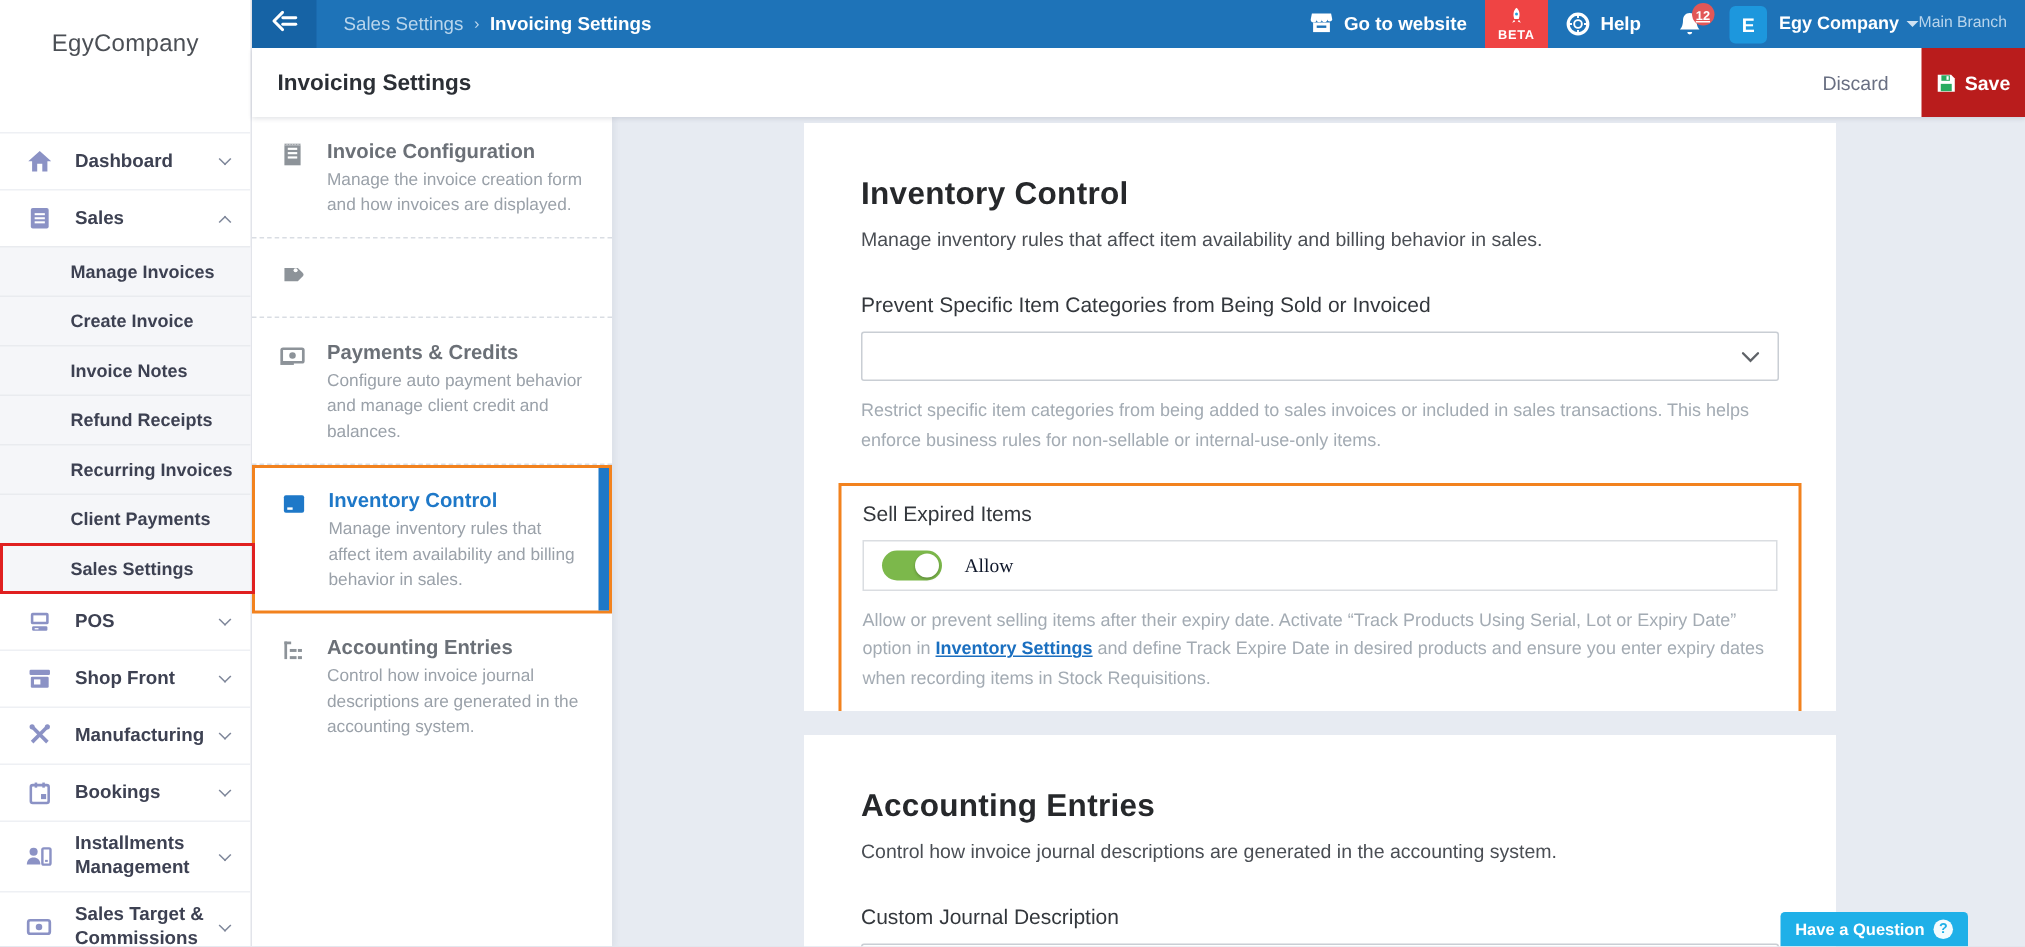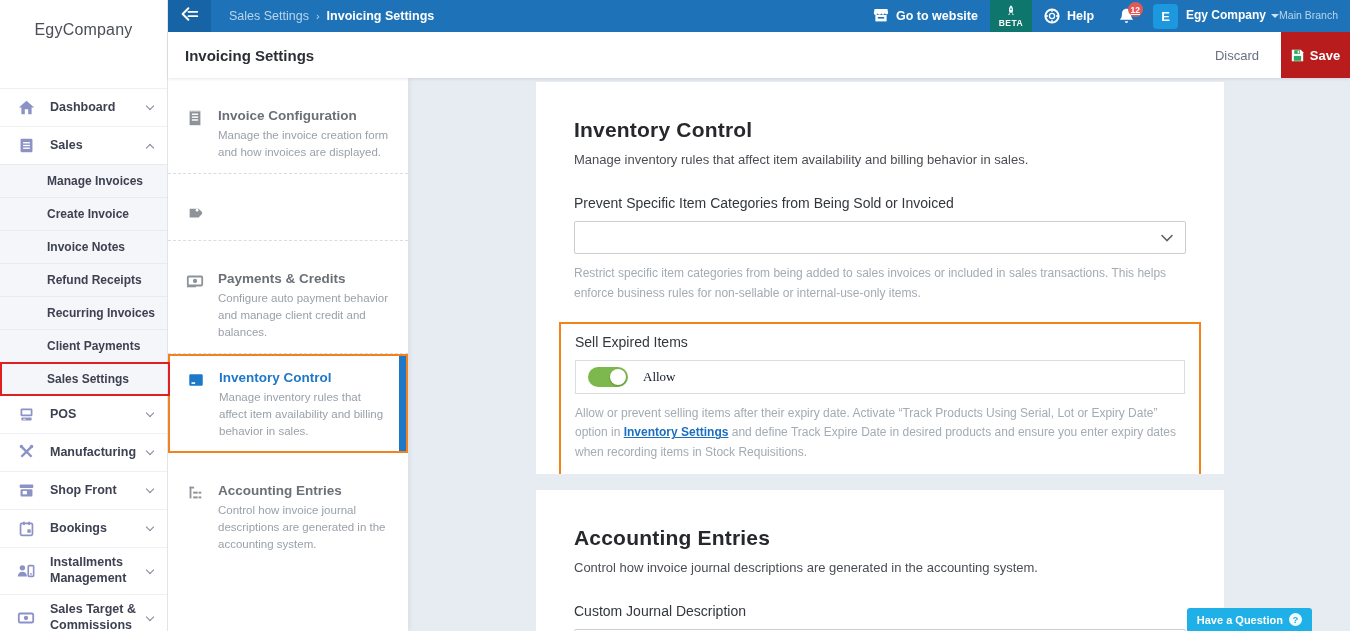--- a/index.html
+++ b/index.html
@@ -30,7 +30,7 @@
   .crumb-current { color:#fff; font-weight:bold; }
   .tb-right { display:flex; align-items:stretch; margin-left:auto; }
   .tb-link { display:flex; align-items:center; gap:7px; font-size:12.5px; font-weight:bold; color:#fff; padding:0 12px; cursor:pointer; }
-  .beta-tile { width:42px; background:#0f766e; display:flex; flex-direction:column; align-items:center; justify-content:center; gap:1px; cursor:pointer; }
+  .beta-tile { width:42px; background:#ef4444; display:flex; flex-direction:column; align-items:center; justify-content:center; gap:1px; cursor:pointer; }
   .beta-tile span { font-size:8.5px; font-weight:bold; letter-spacing:.5px; }
   .bell-wrap { position:relative; display:flex; align-items:center; padding:0 12px; cursor:pointer; }
   .badge { position:absolute; top:2px; right:4px; min-width:15px; height:15px; border-radius:8px; background:#e25757; color:#fff; font-size:8.5px; font-weight:bold; display:flex; align-items:center; justify-content:center; padding:0 3px;text-decoration:underline; }

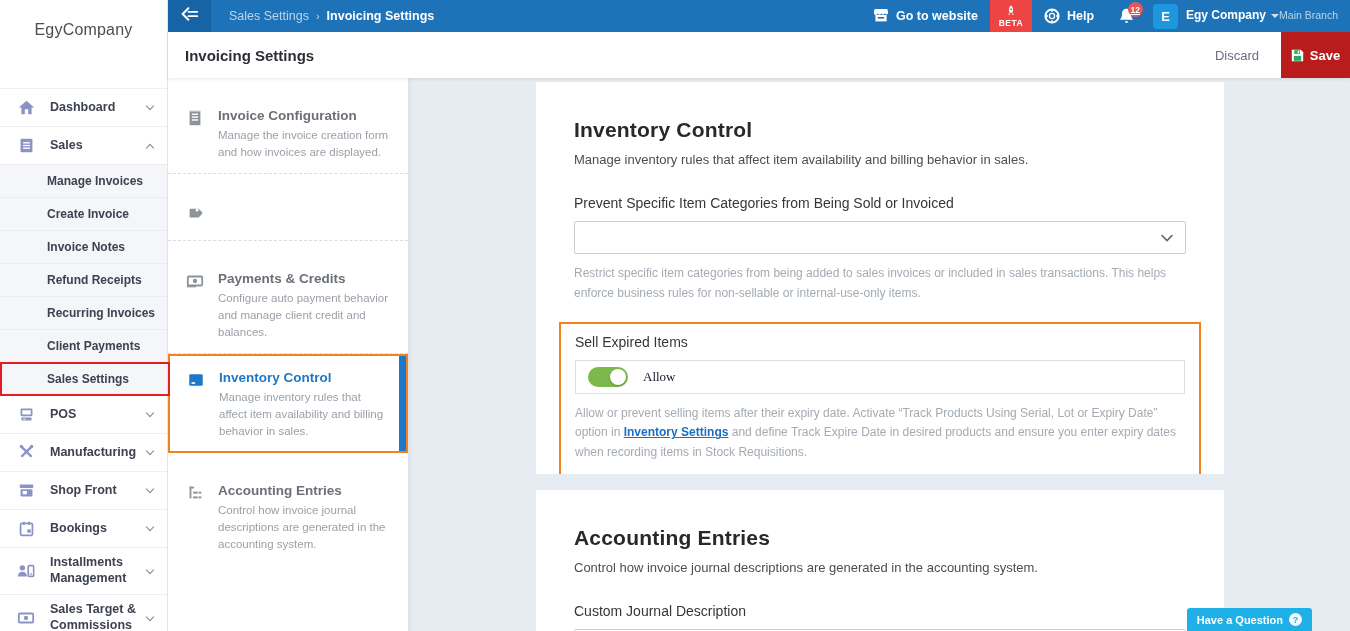--- a/index.html
+++ b/index.html
@@ -49,7 +49,7 @@
 
   
   .snav { position:absolute; left:168px; top:78px; bottom:0; width:240px; background:#fff; z-index:2; box-shadow:2px 0 4px rgba(40,50,70,.06); }
-  .snav-item { position:relative; display:flex; gap:12px; padding:30px 18px 13px 18px; border-bottom:1px dashed #d9dde3; cursor:pointer; }
+  .snav-item { position:relative; display:flex; gap:12px; padding:15px 18px 13px 18px; border-bottom:1px dashed #d9dde3; cursor:pointer; }
   .snav-item:last-child { border-bottom:none; }
   .snav-icon { width:20px; flex:0 0 20px; color:#8d9399; padding-top:1px; }
   .snav-title { font-size:13.5px; font-weight:bold; color:#6b7077; margin-bottom:4px; }

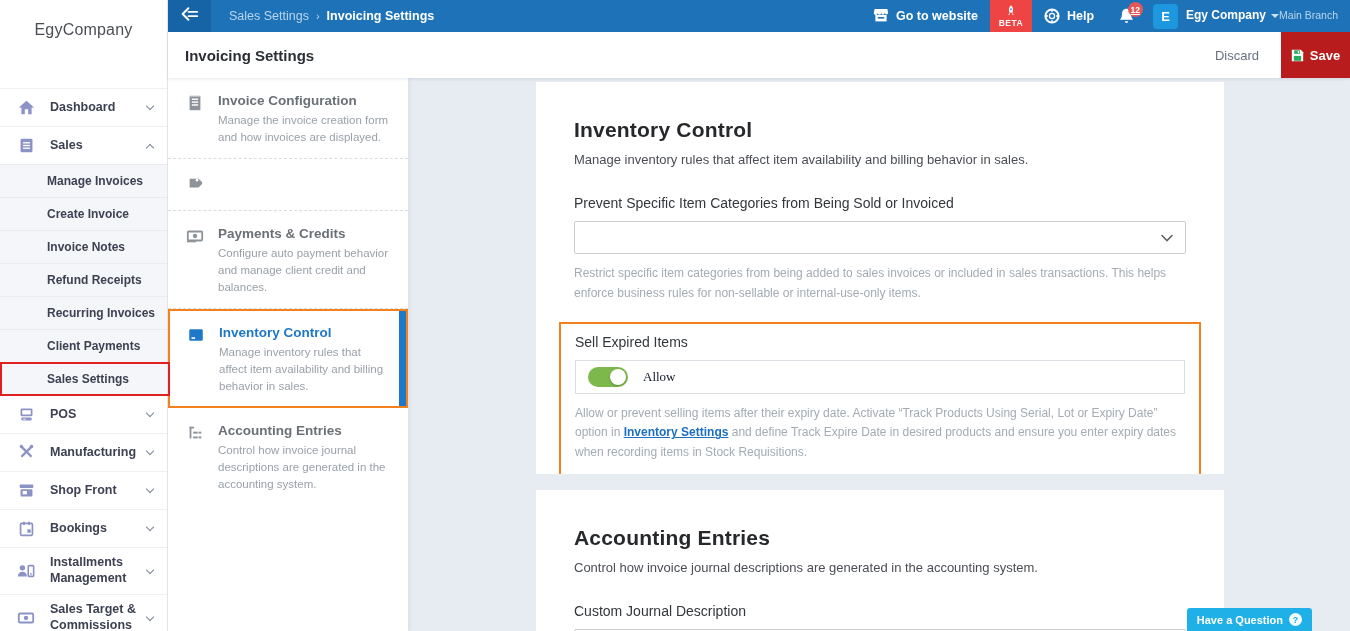--- a/index.html
+++ b/index.html
@@ -155,6 +155,18 @@
     <div class="sb-item">
       <span class="sb-icon">
         <svg width="17" height="17" viewBox="0 0 20 20">
+            <rect x="2" y="3" width="16" height="4" rx="1" fill="currentColor"></rect>
+            <rect x="3" y="8.5" width="14" height="8.5" rx="1" fill="currentColor"></rect>
+            <rect x="5.5" y="10.5" width="5" height="4" fill="#fff"></rect>
+          </svg>
+      </span>
+      <span class="sb-label">Shop Front</span>
+      <span class="chev"></span>
+    </div>
+
+    <div class="sb-item">
+      <span class="sb-icon">
+        <svg width="17" height="17" viewBox="0 0 20 20">
             <path d="M3 4 L5 2 L17 14 L15 16 Z" fill="currentColor"></path>
             <path d="M17 4 L15 2 L3 14 L5 16 Z" fill="currentColor"></path>
             <circle cx="4" cy="3" r="2" fill="currentColor"></circle>
@@ -162,18 +174,6 @@
           </svg>
       </span>
       <span class="sb-label">Manufacturing</span>
-      <span class="chev"></span>
-    </div>
-
-    <div class="sb-item">
-      <span class="sb-icon">
-        <svg width="17" height="17" viewBox="0 0 20 20">
-            <rect x="2" y="3" width="16" height="4" rx="1" fill="currentColor"></rect>
-            <rect x="3" y="8.5" width="14" height="8.5" rx="1" fill="currentColor"></rect>
-            <rect x="5.5" y="10.5" width="5" height="4" fill="#fff"></rect>
-          </svg>
-      </span>
-      <span class="sb-label">Shop Front</span>
       <span class="chev"></span>
     </div>
 

